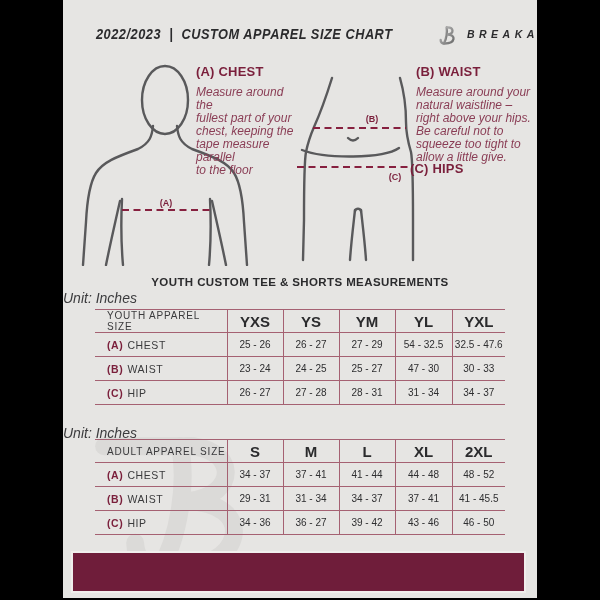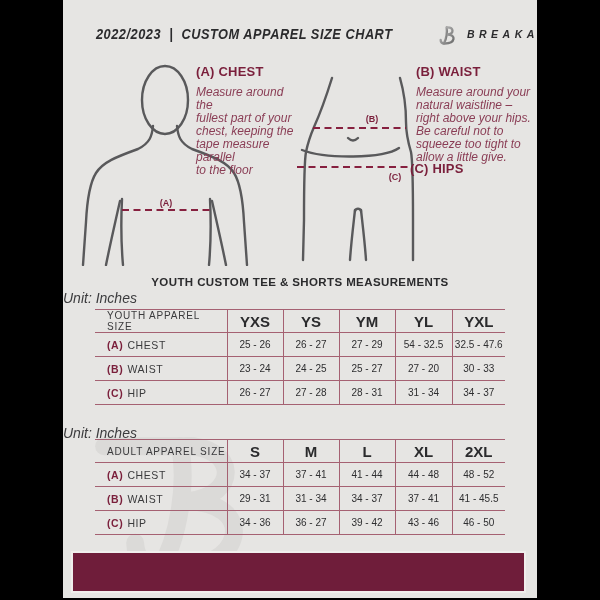--- a/index.html
+++ b/index.html
@@ -192,7 +192,7 @@
           <td class="v">23 - 24</td>
           <td class="v">24 - 25</td>
           <td class="v">25 - 27</td>
-          <td class="v">27 - 20</td>
+          <td class="v">47 - 30</td>
           <td class="v">30 - 33</td>
         </tr>
         <tr class="datarow">

